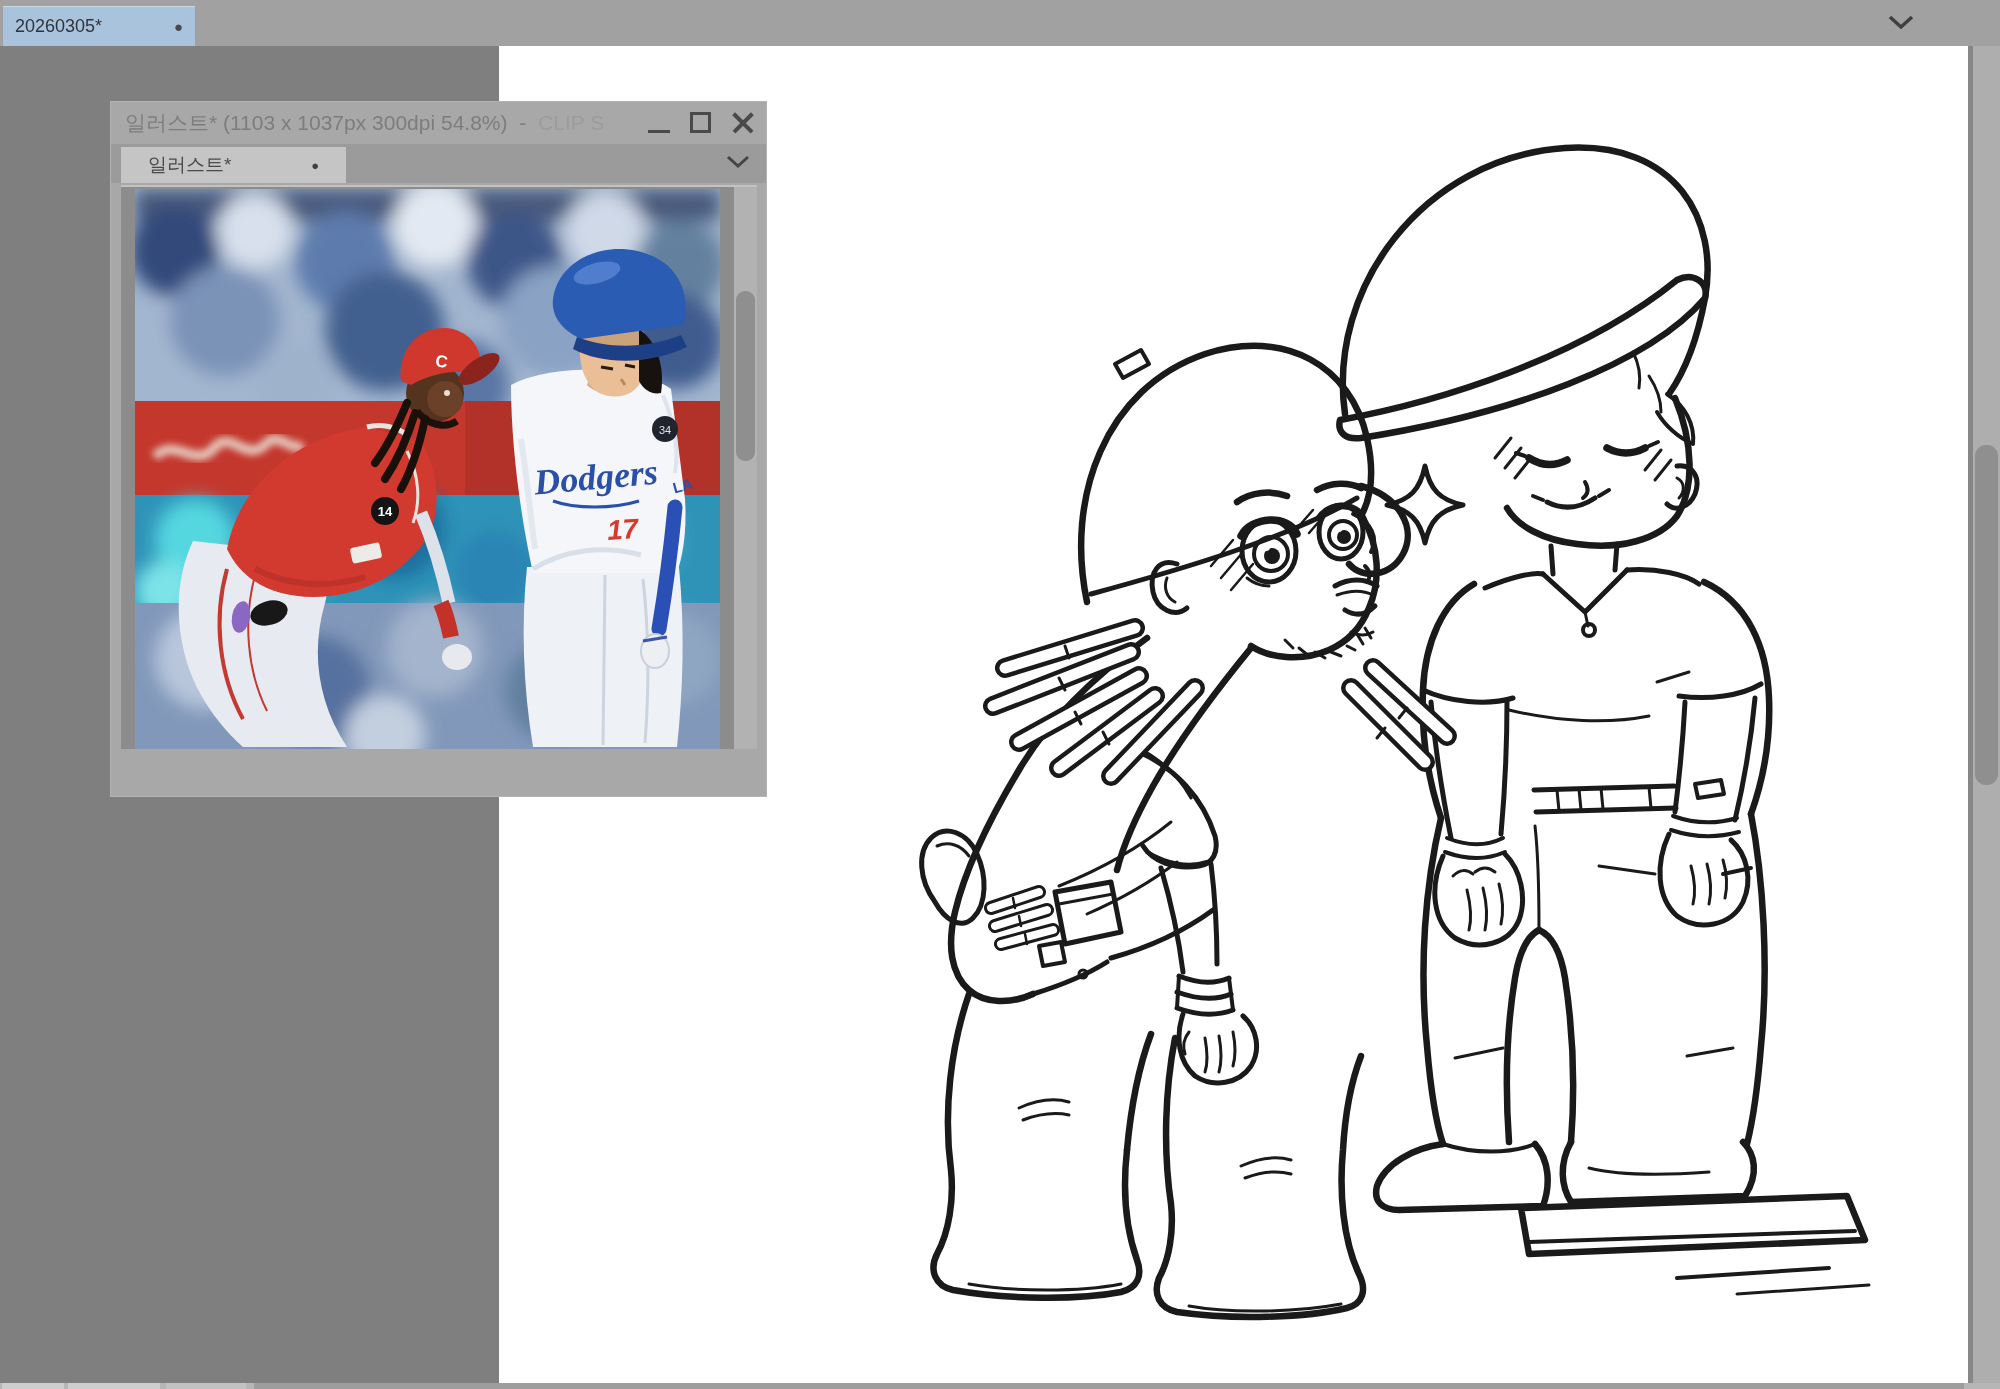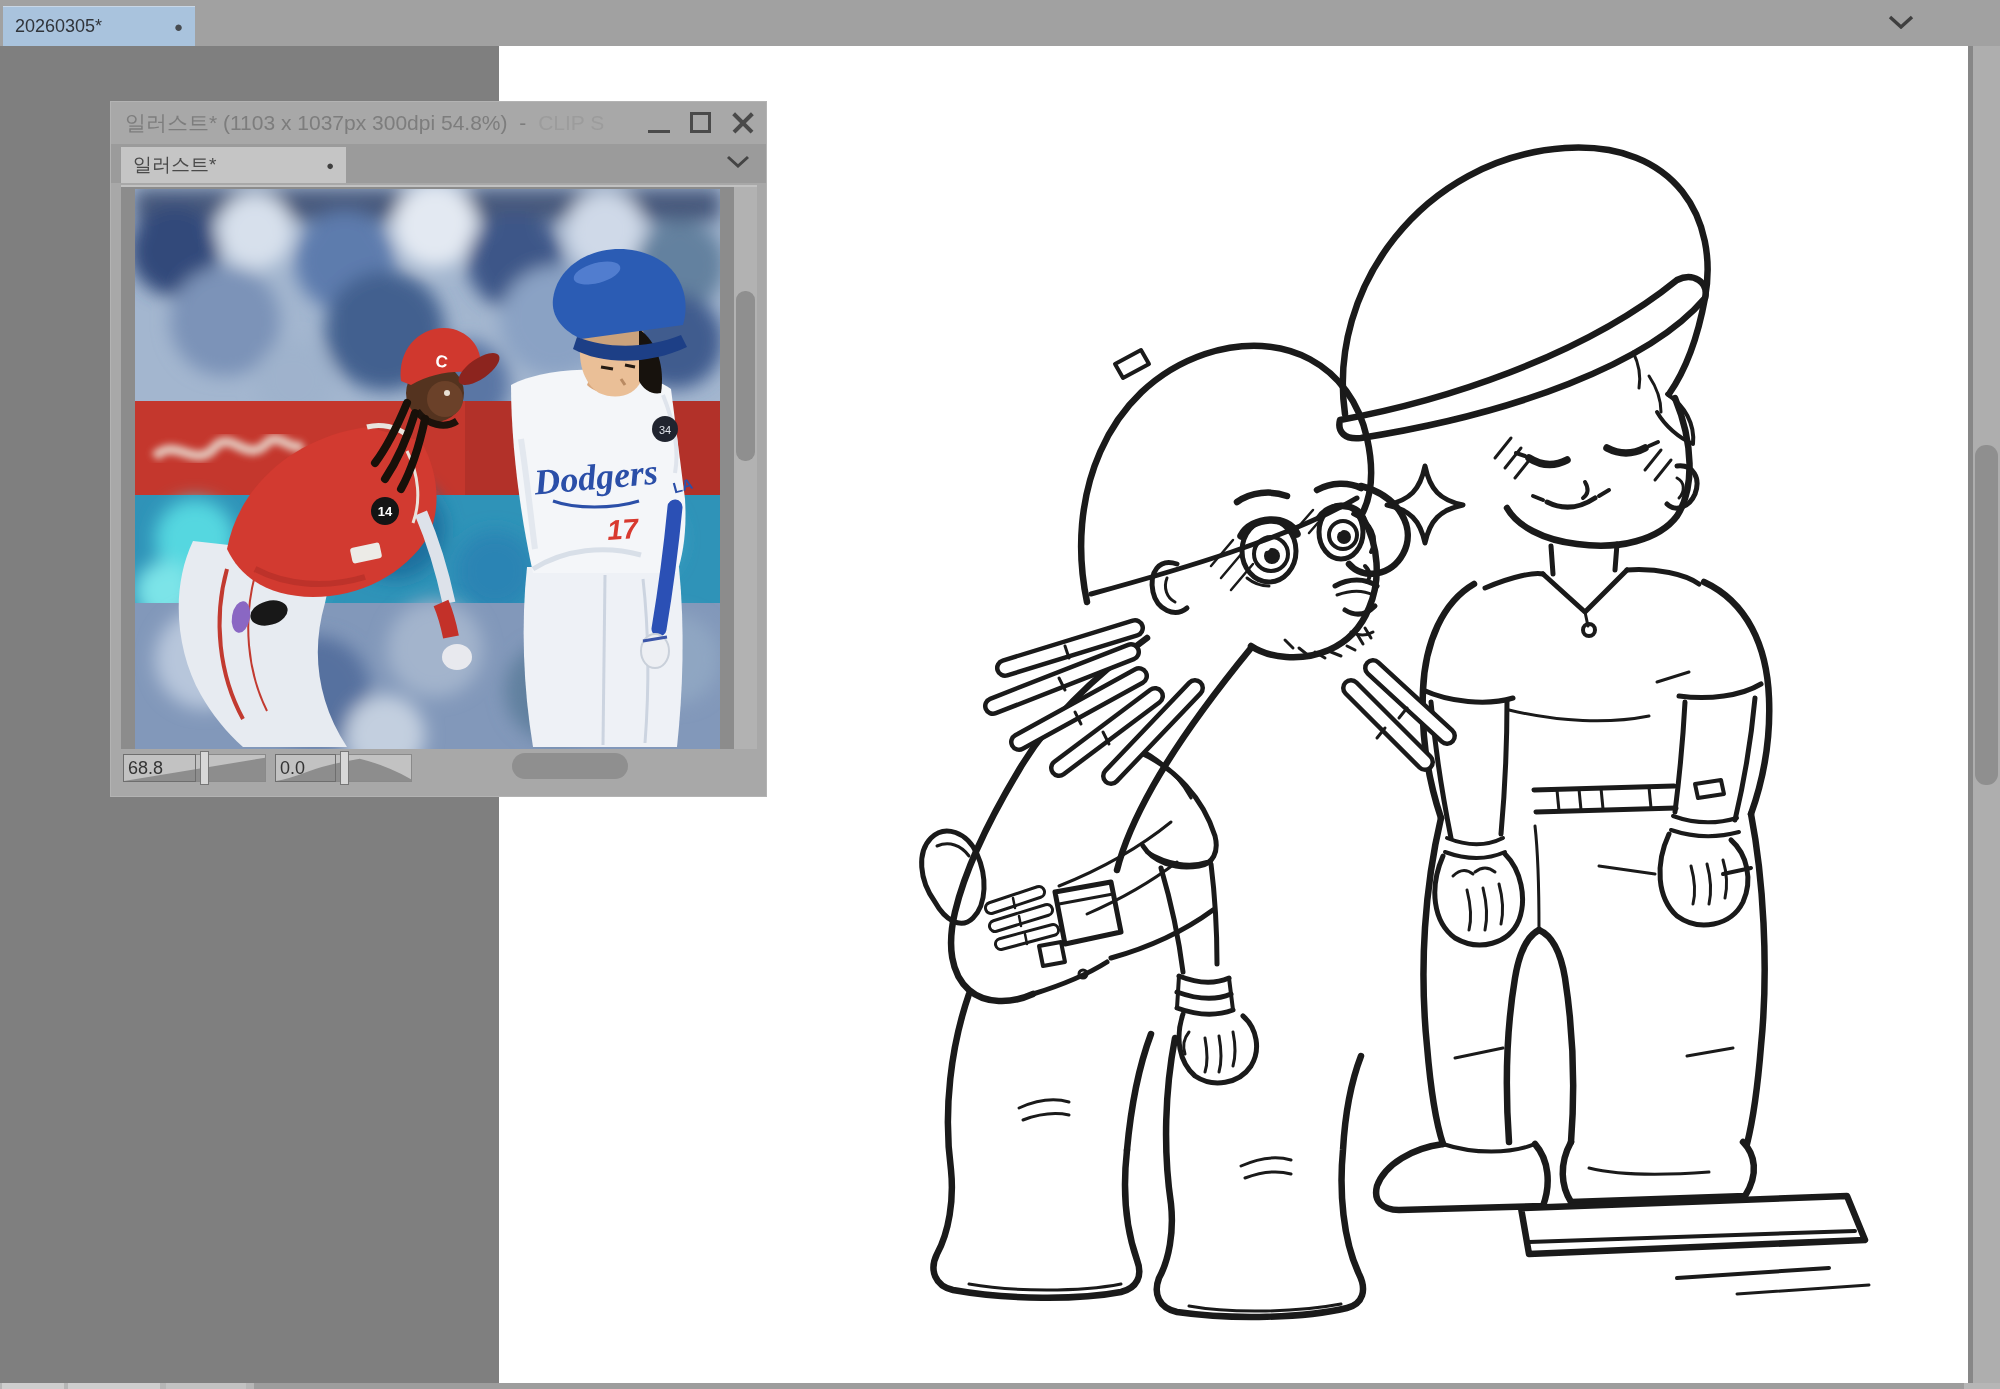--- a/index.html
+++ b/index.html
@@ -55,7 +55,7 @@
 
   #win-tabstrip{left:0;top:42px;width:655px;height:39px;background:var(--window-tab-strip-bg);}
   #win-tab{position:absolute;left:10px;top:3px;width:225px;height:36px;background:var(--window-tab-active-bg);
-    display:flex;align-items:center;padding:0 12px;}
+    display:flex;align-items:center;padding:0 27px;}
   #win-tab .lbl{font-size:19px;color:#4a4a4a;}
   #win-tab .dot{margin-left:auto;font-size:13px;color:#3f3f3f;}
   #win-chev{position:absolute;right:14px;top:11px;}

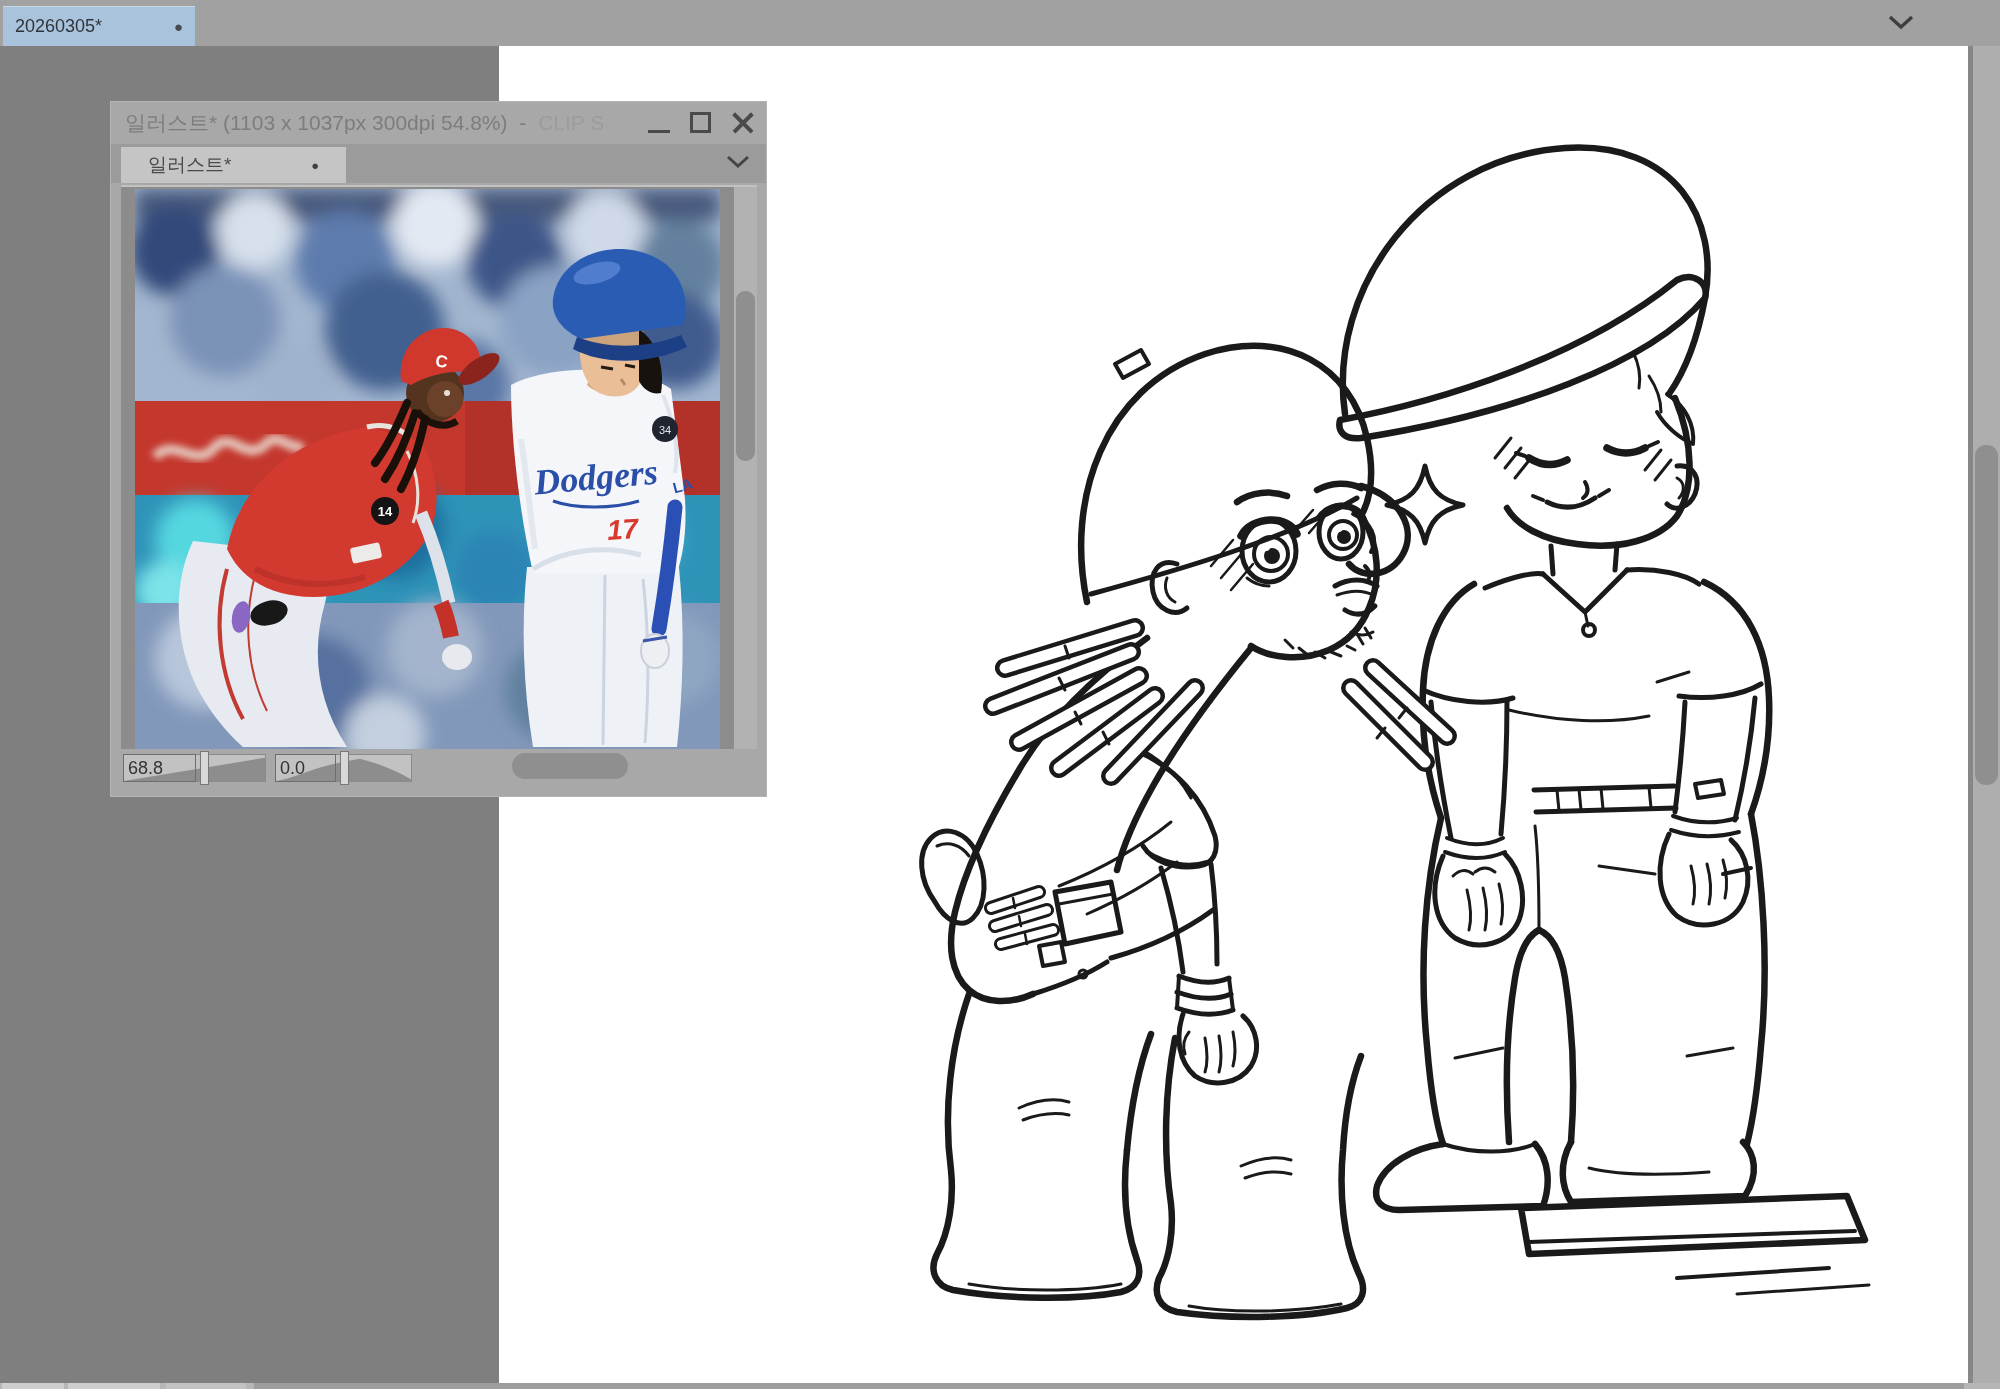--- a/index.html
+++ b/index.html
@@ -469,23 +469,6 @@
     </div>
   </div>
 
-  <div id="win-bottombar" class="abs">
-    <div class="slider-group" id="zoom-group">
-      <svg class="fill" viewBox="0 0 143 28" preserveAspectRatio="none">
-        <polygon points="0,28 143,28 143,3" fill="#8d8d8d"></polygon>
-      </svg>
-      <div class="val-box">68.8</div>
-      <div class="handle"></div>
-    </div>
-    <div class="slider-group" id="rot-group">
-      <svg class="fill" viewBox="0 0 137 28" preserveAspectRatio="none">
-        <path d="M0,28 Q12,26 32,18 T85,4 Q112,11 137,26 L137,28 Z" fill="#8d8d8d"></path>
-      </svg>
-      <div class="val-box">0.0</div>
-      <div class="handle"></div>
-    </div>
-    <div id="win-hscroll"></div>
-  </div>
 </div>
 
 </body></html>

